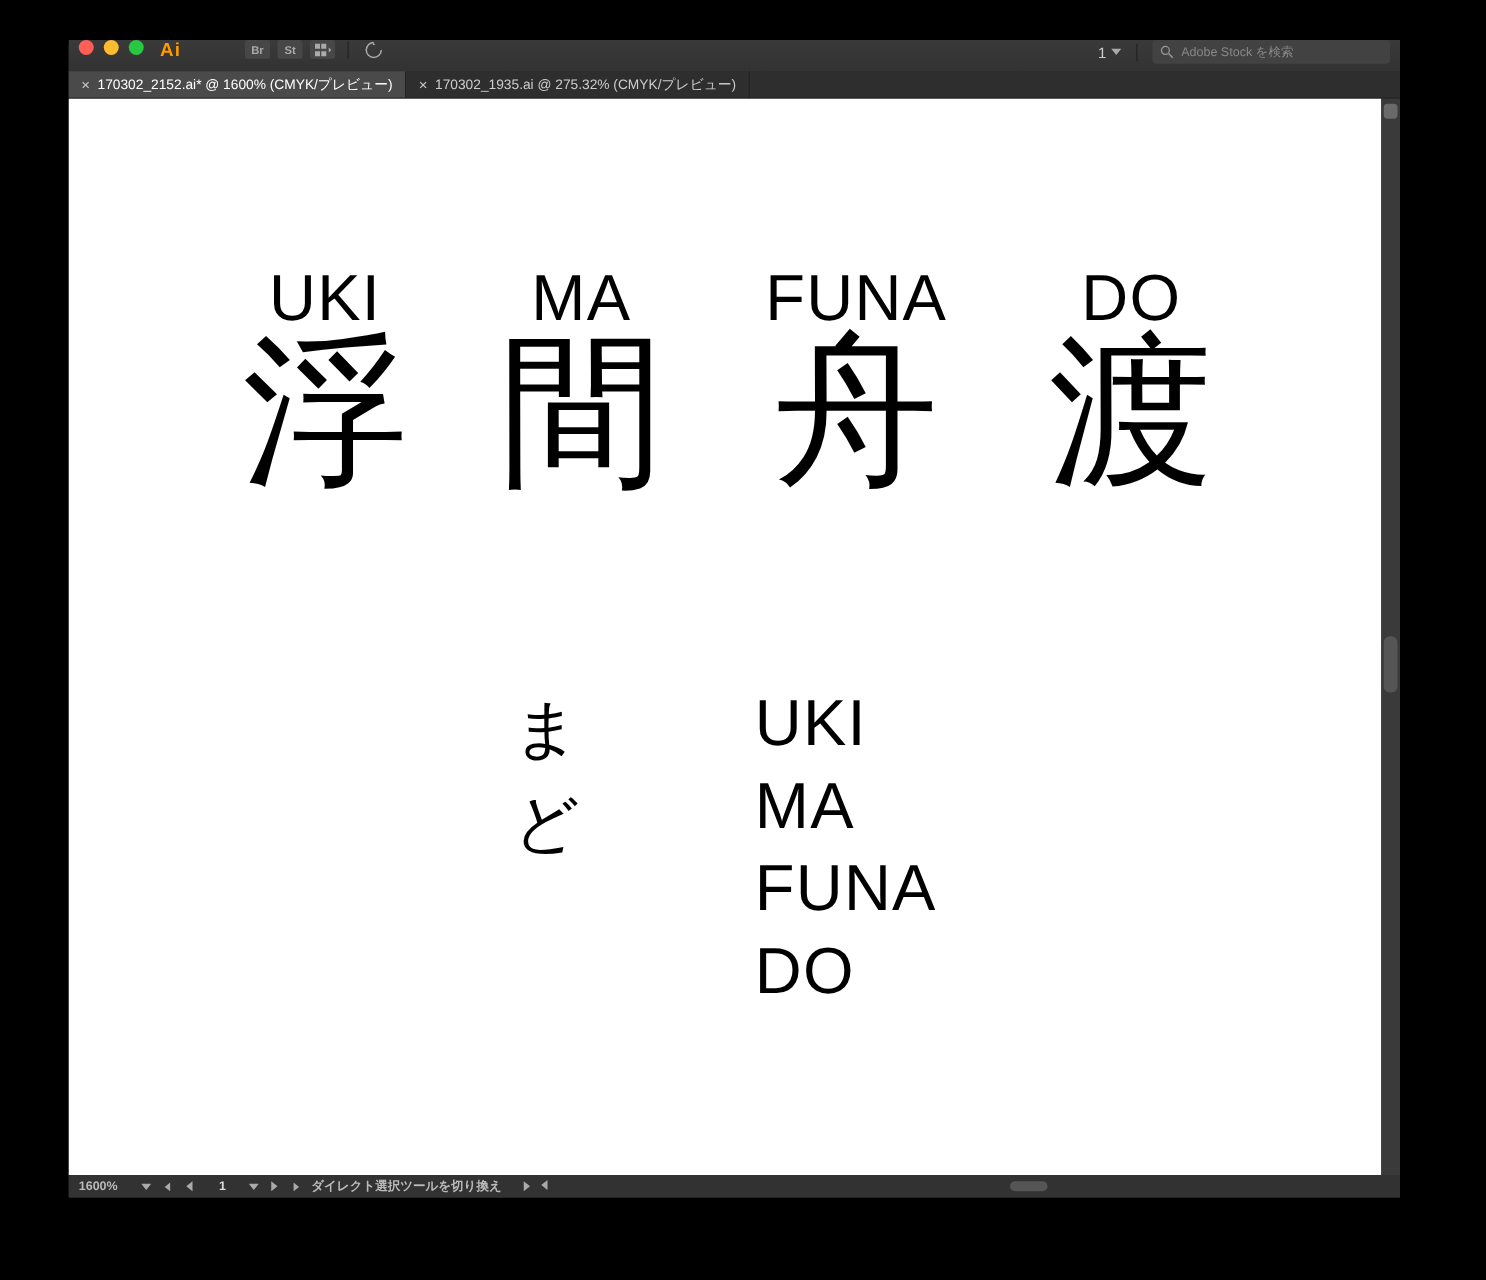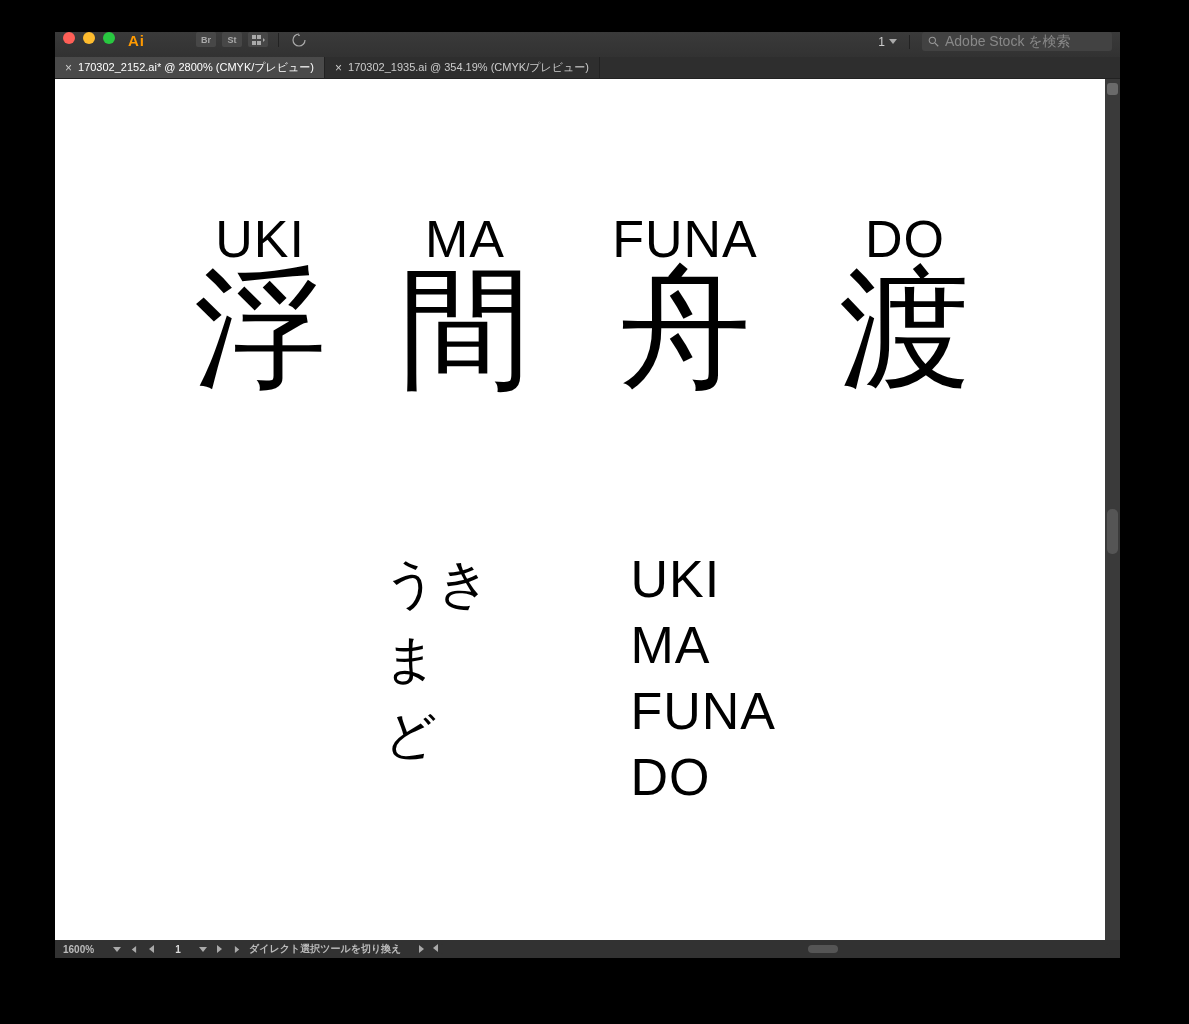--- a/index.html
+++ b/index.html
@@ -19,7 +19,7 @@
     .chev-down { width:0;height:0;border-left:4px solid transparent;border-right:4px solid transparent;border-top:5px solid #aaa; }
     .searchbox { display:flex; align-items:center; background:#424242; border-radius:3px; height:19px; padding:0 6px; width:190px; gap:6px; }
     .searchbox svg { width:11px;height:11px;fill:#999; }
-    .searchbox span { color:#888; font-size:14px; white-space:nowrap; overflow:hidden; }
+    .searchbox span { color:#888; font-size:10px; white-space:nowrap; overflow:hidden; }
     .tabbar { height:22px; background:#2e2e2e; display:flex; align-items:stretch; border-bottom:1px solid #222; }
     .doctab { display:flex; align-items:center; gap:6px; padding:0 10px; font-size:11px; color:#ccc; border-right:1px solid #222; cursor:default; }
     .doctab.active { background:#4a4a4a; color:#fff; }

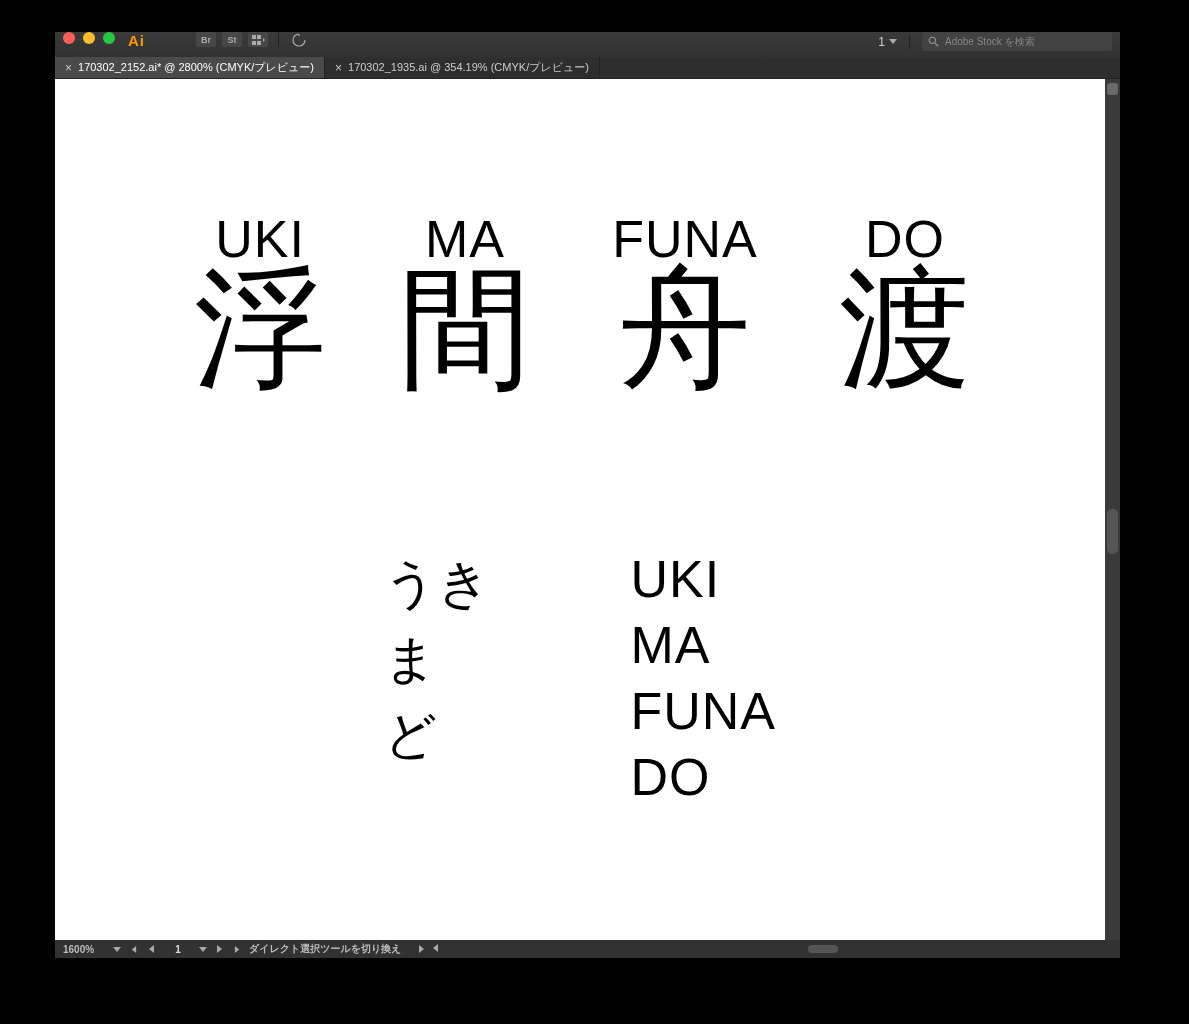--- a/index.html
+++ b/index.html
@@ -100,7 +100,7 @@
   <div class="tabbar">
     <div class="doctab active">
       <span class="x">×</span>
-      <span>170302_2152.ai* @ 2800% (CMYK/プレビュー)</span>
+      <span>170302_2152.ai* @ 1600% (CMYK/プレビュー)</span>
     </div>
     <div class="doctab">
       <span class="x">×</span>

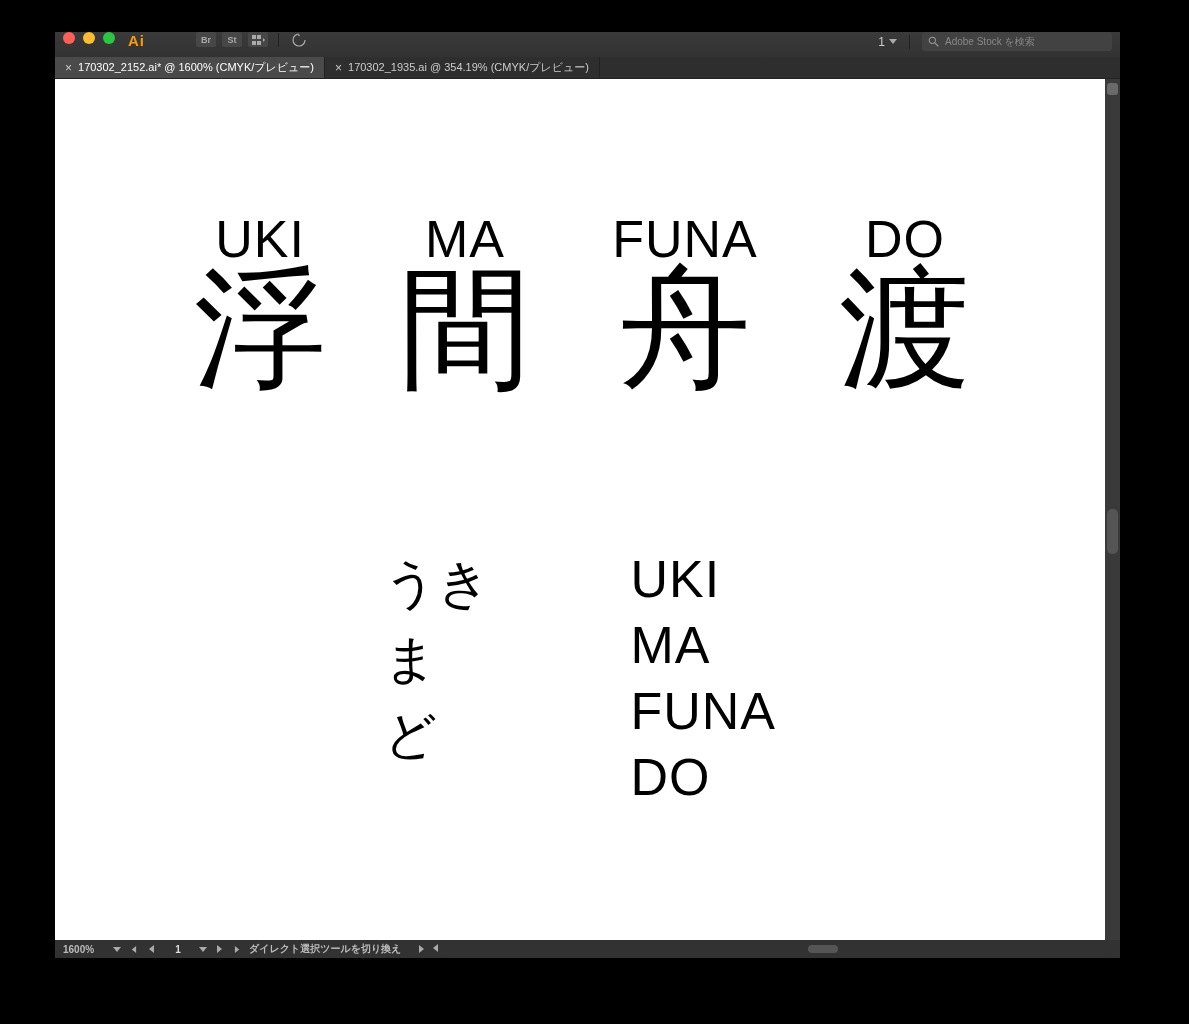--- a/index.html
+++ b/index.html
@@ -104,7 +104,7 @@
     </div>
     <div class="doctab">
       <span class="x">×</span>
-      <span>170302_1935.ai @ 354.19% (CMYK/プレビュー)</span>
+      <span>170302_1935.ai @ 275.32% (CMYK/プレビュー)</span>
     </div>
   </div>
 

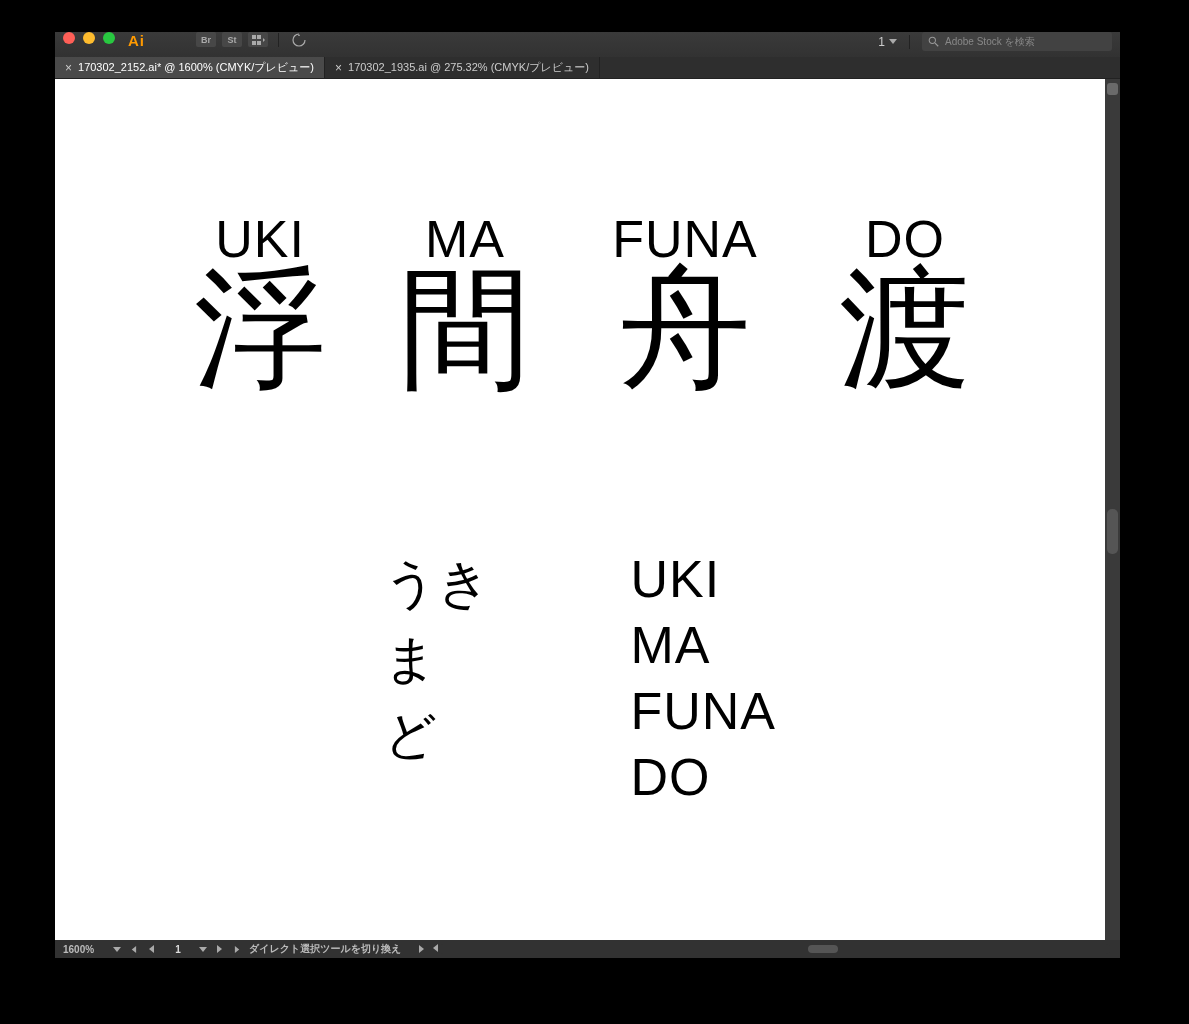--- a/index.html
+++ b/index.html
@@ -131,7 +131,6 @@
         </div>
         <div class="bottom-block">
           <div class="hira-col">
-            <span>うき</span>
             <span>ま</span>
             <span>ど</span>
           </div>

